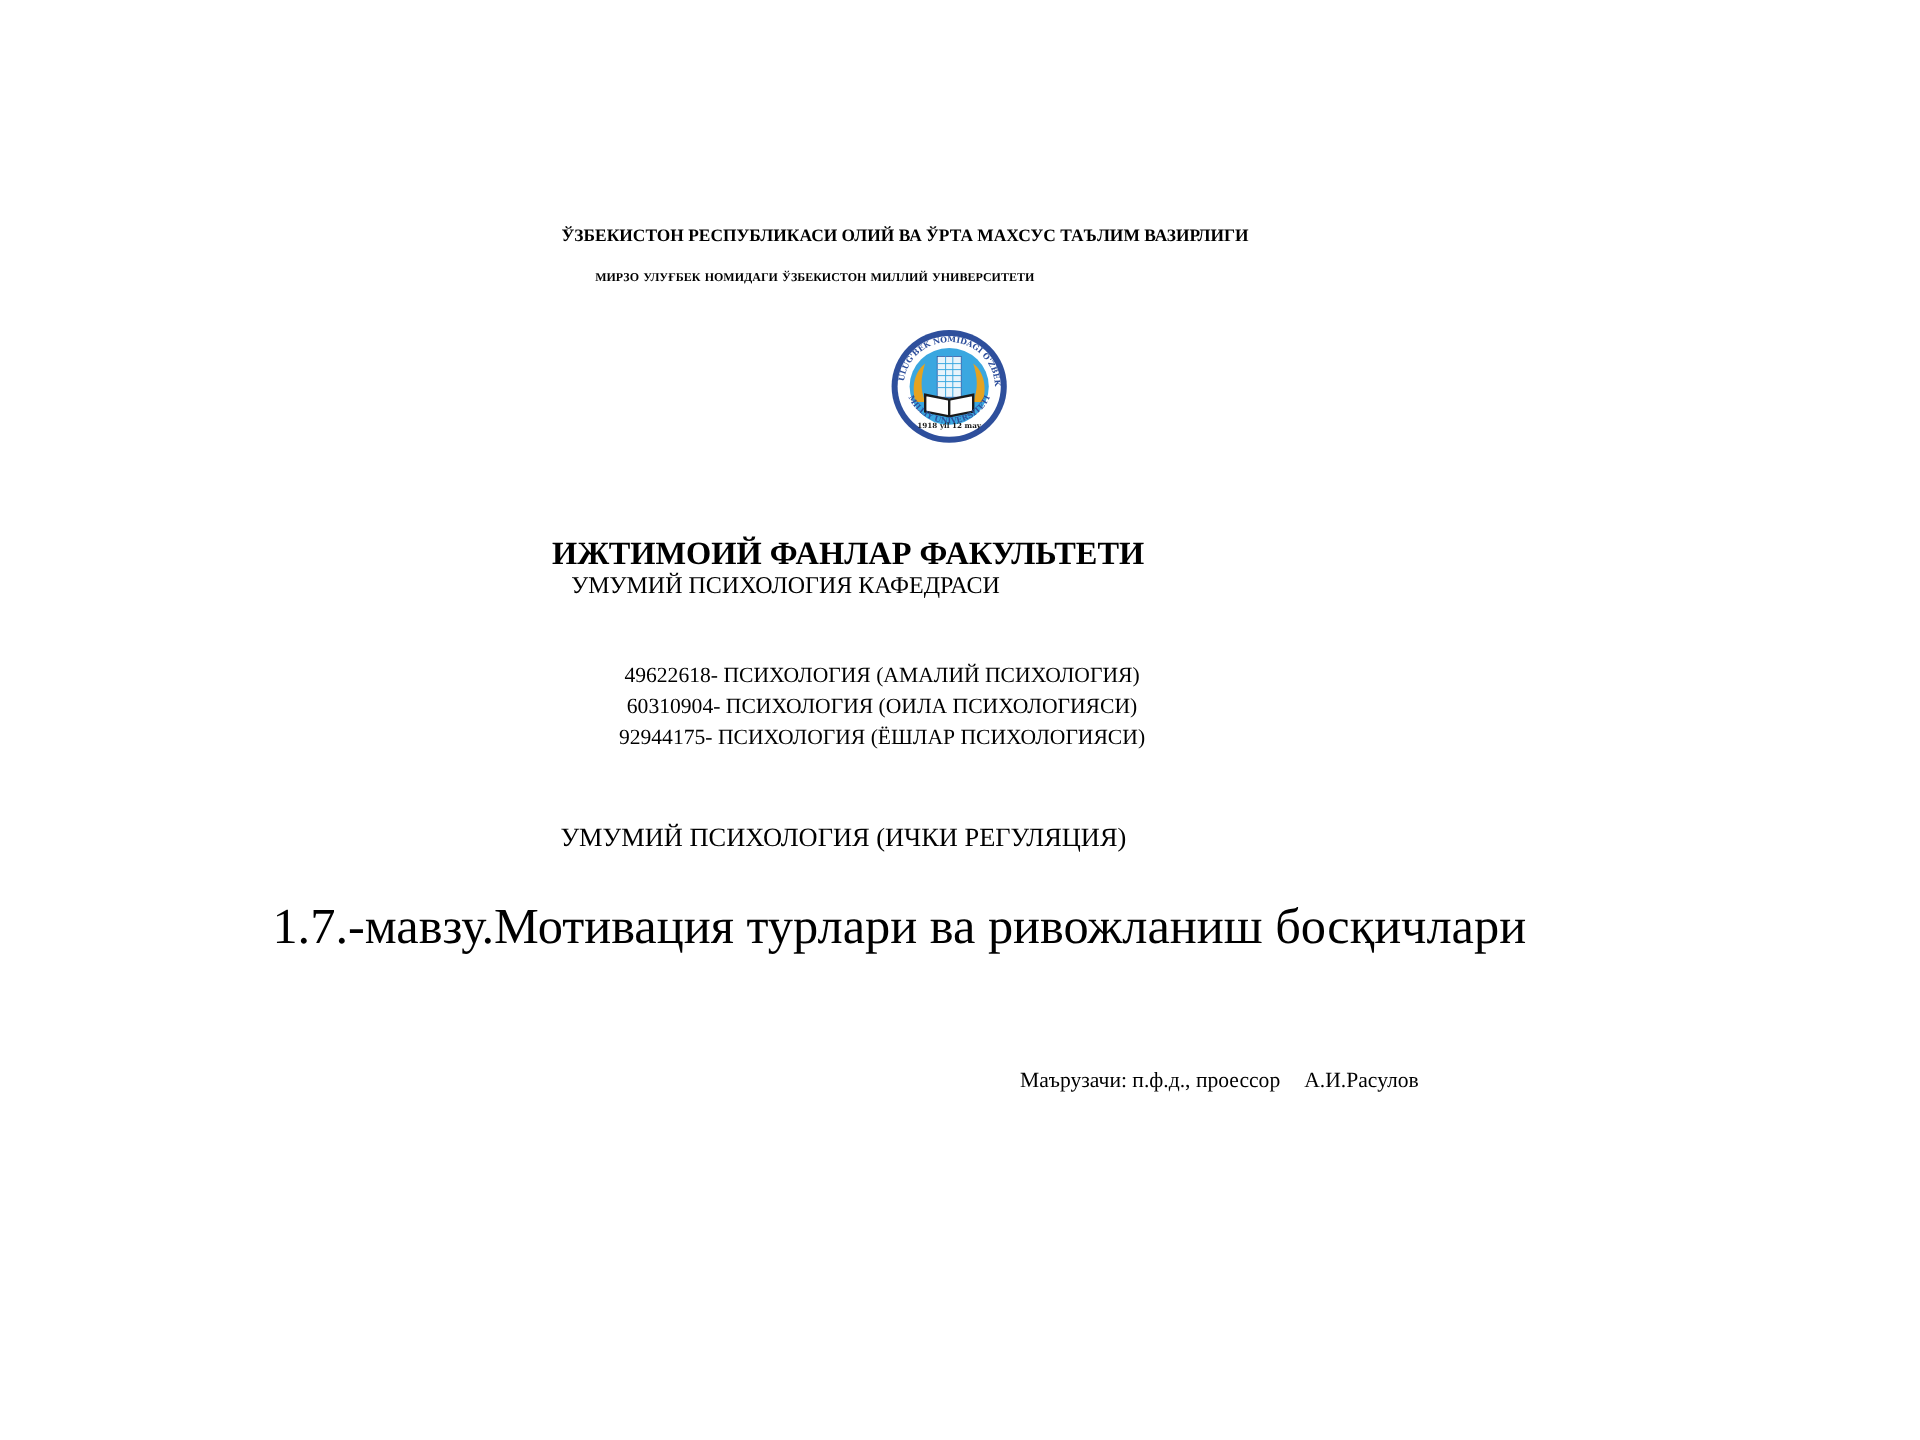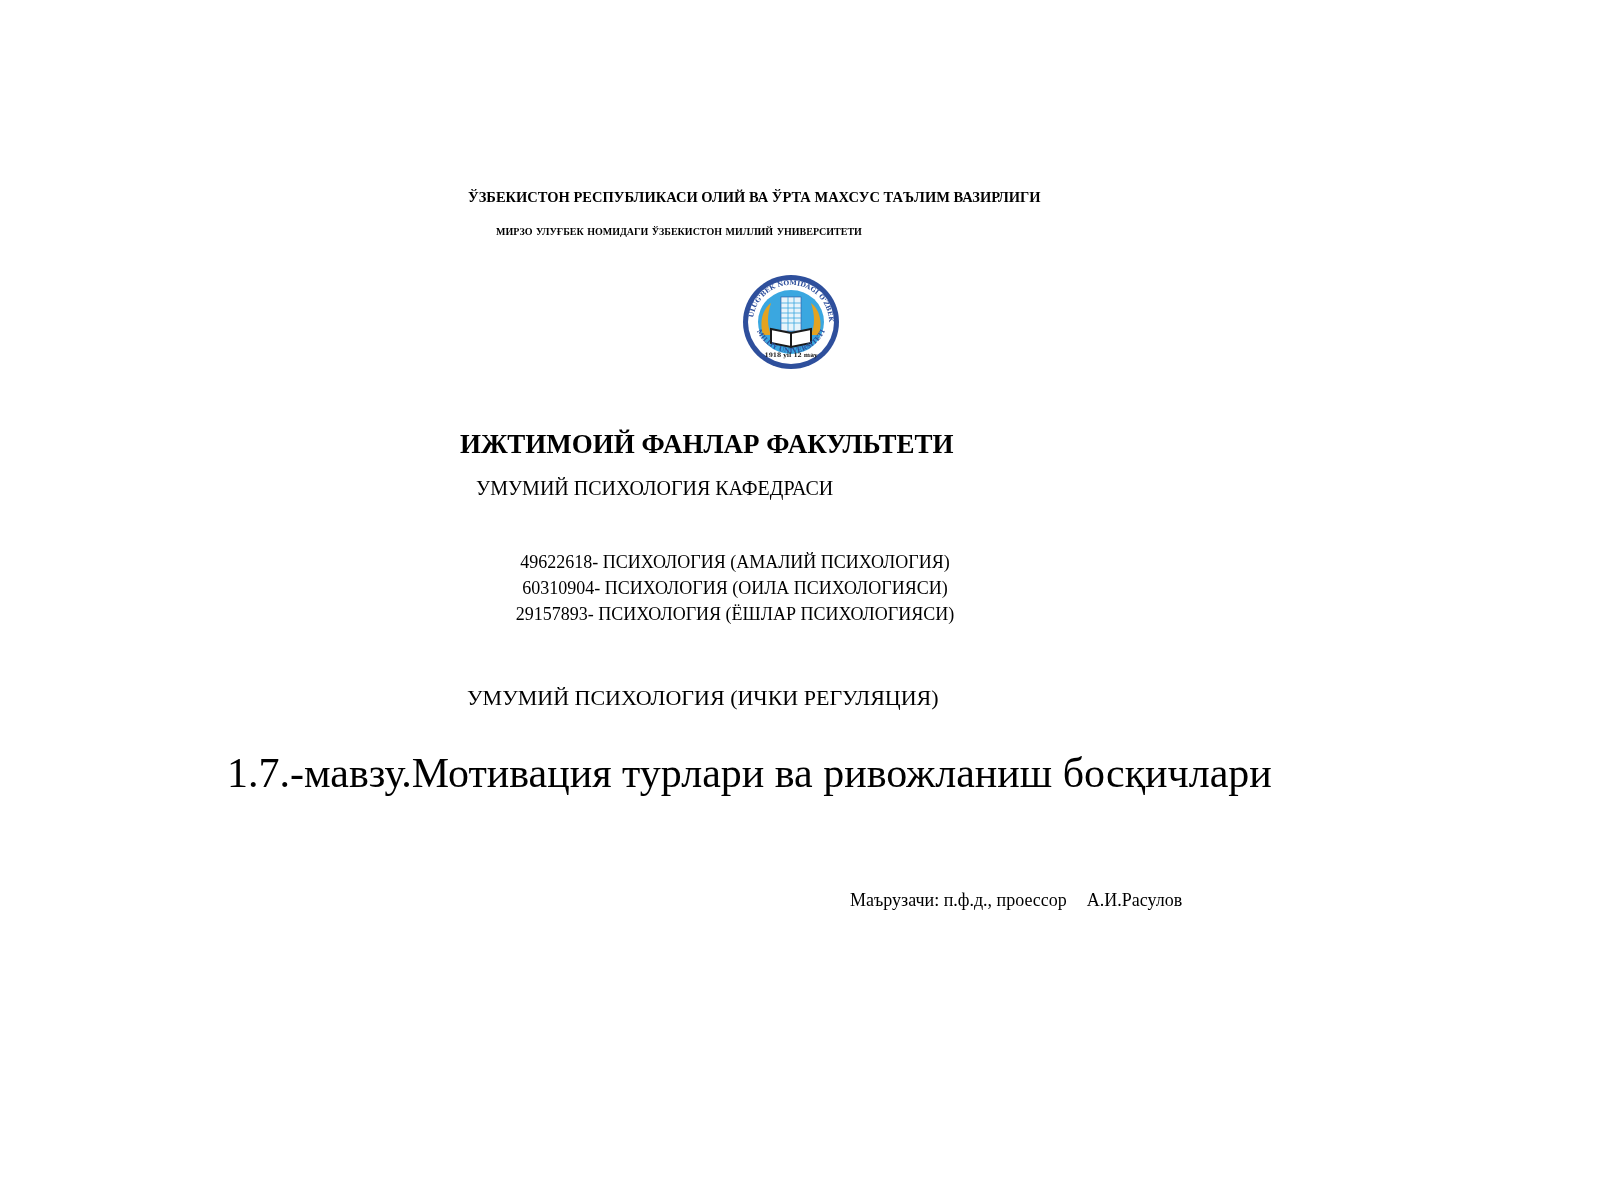--- a/index.html
+++ b/index.html
@@ -42,7 +42,7 @@
     }
     .faculty {
       left: 460px;
-      top: 429px;
+      top: 446px;
       font-size: 27px;
       font-weight: bold;
     }

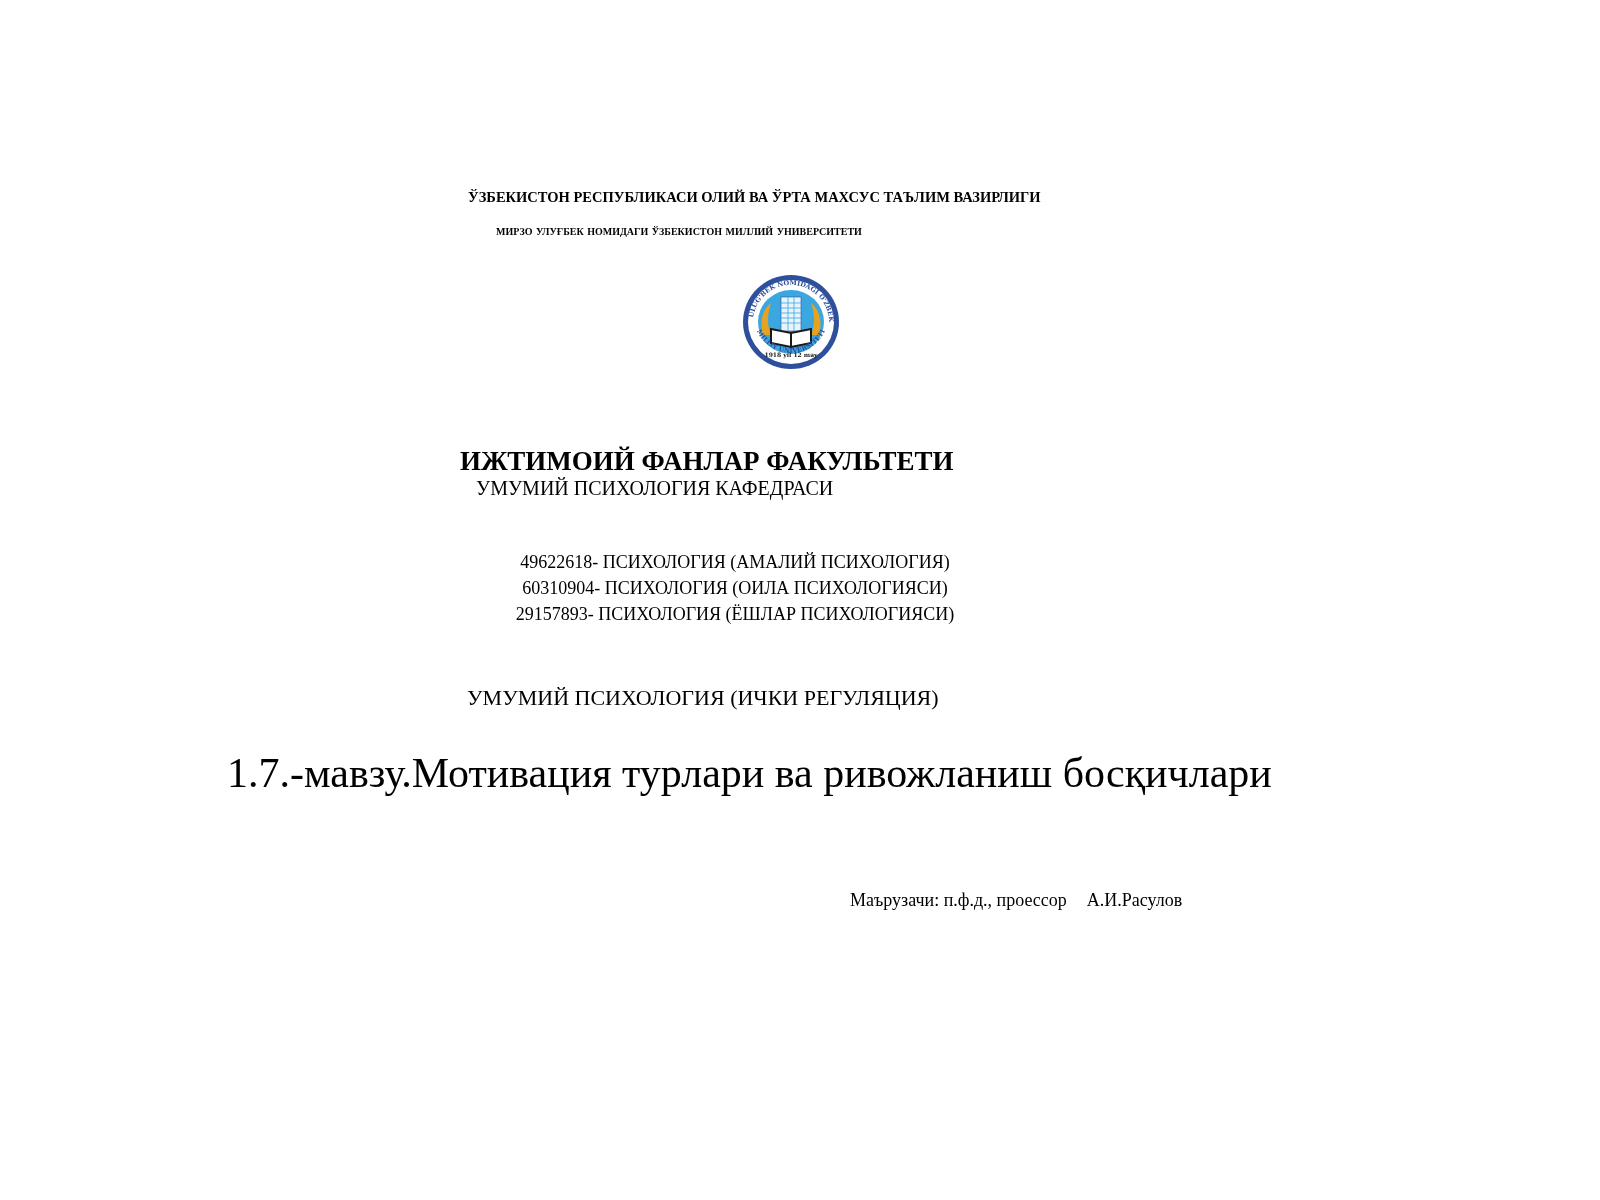--- a/index.html
+++ b/index.html
@@ -133,7 +133,7 @@
 <div class="programs">
   <div>49622618- ПСИХОЛОГИЯ (АМАЛИЙ ПСИХОЛОГИЯ)</div>
   <div>60310904- ПСИХОЛОГИЯ (ОИЛА ПСИХОЛОГИЯСИ)</div>
-  <div>29157893- ПСИХОЛОГИЯ (ЁШЛАР ПСИХОЛОГИЯСИ)</div>
+  <div>92944175- ПСИХОЛОГИЯ (ЁШЛАР ПСИХОЛОГИЯСИ)</div>
 </div>
 
 <div class="line course">УМУМИЙ ПСИХОЛОГИЯ (ИЧКИ РЕГУЛЯЦИЯ)</div>

